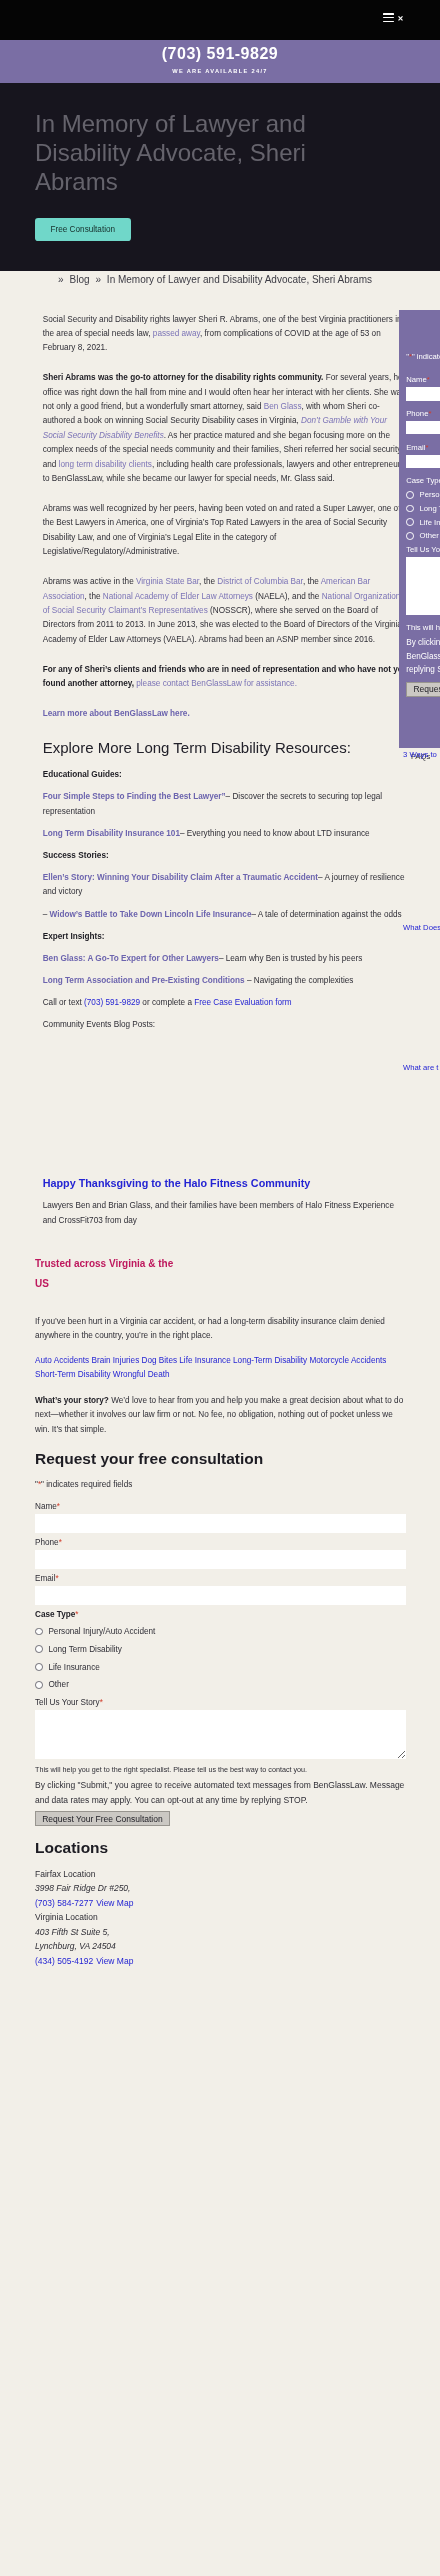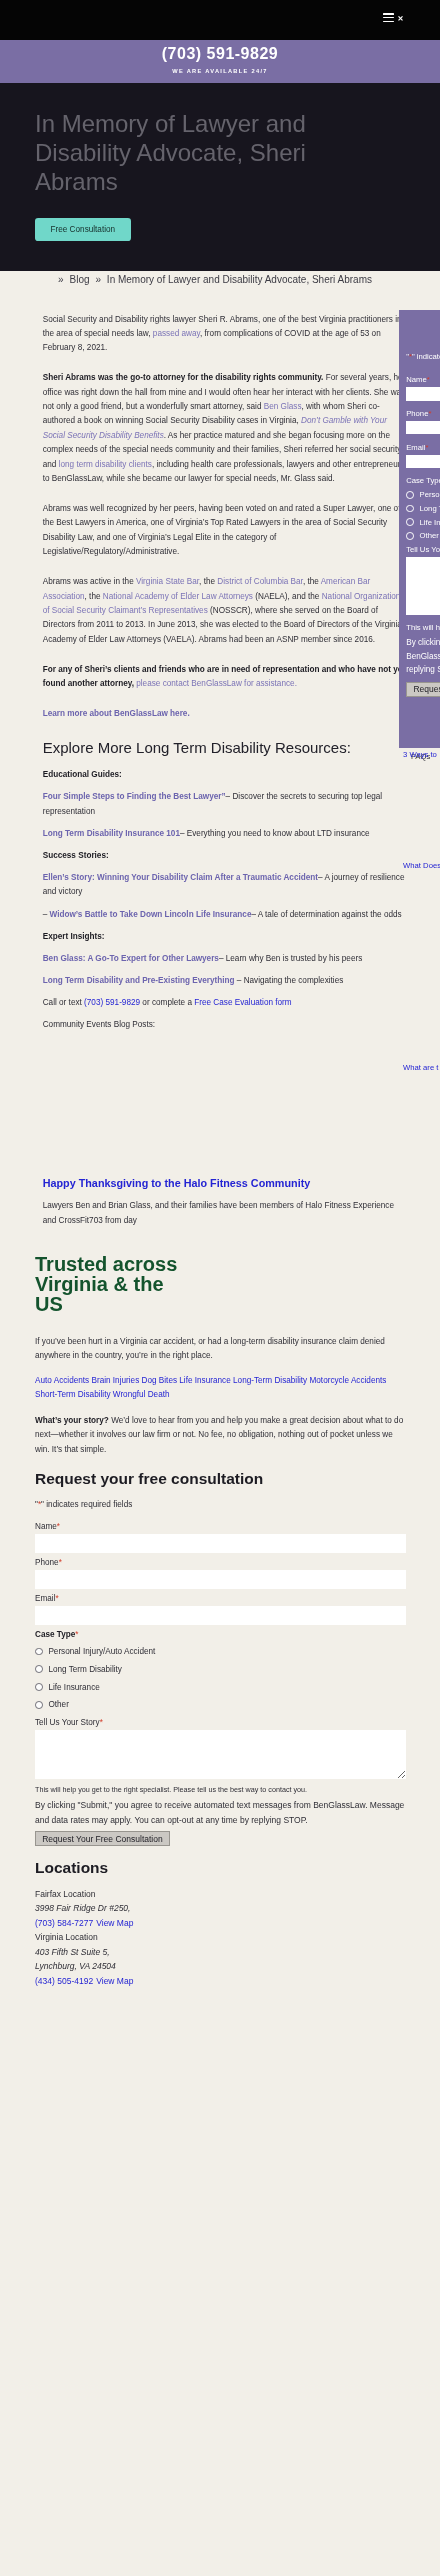--- a/index.html
+++ b/index.html
@@ -90,7 +90,7 @@
   .faq-h{position:absolute;top:752px;left:411px;font-size:7.7px;color:#2f2e36;white-space:nowrap;}
   .faq-link{position:absolute;left:403px;font-size:7.7px;color:#2424d3;text-decoration:none;white-space:nowrap;cursor:pointer;}
   .faq-1{top:750px;}
-  .faq-2{top:861px;}
+  .faq-2{top:923px;}
   .faq-3{top:1063px;}
 </style>
 </head>

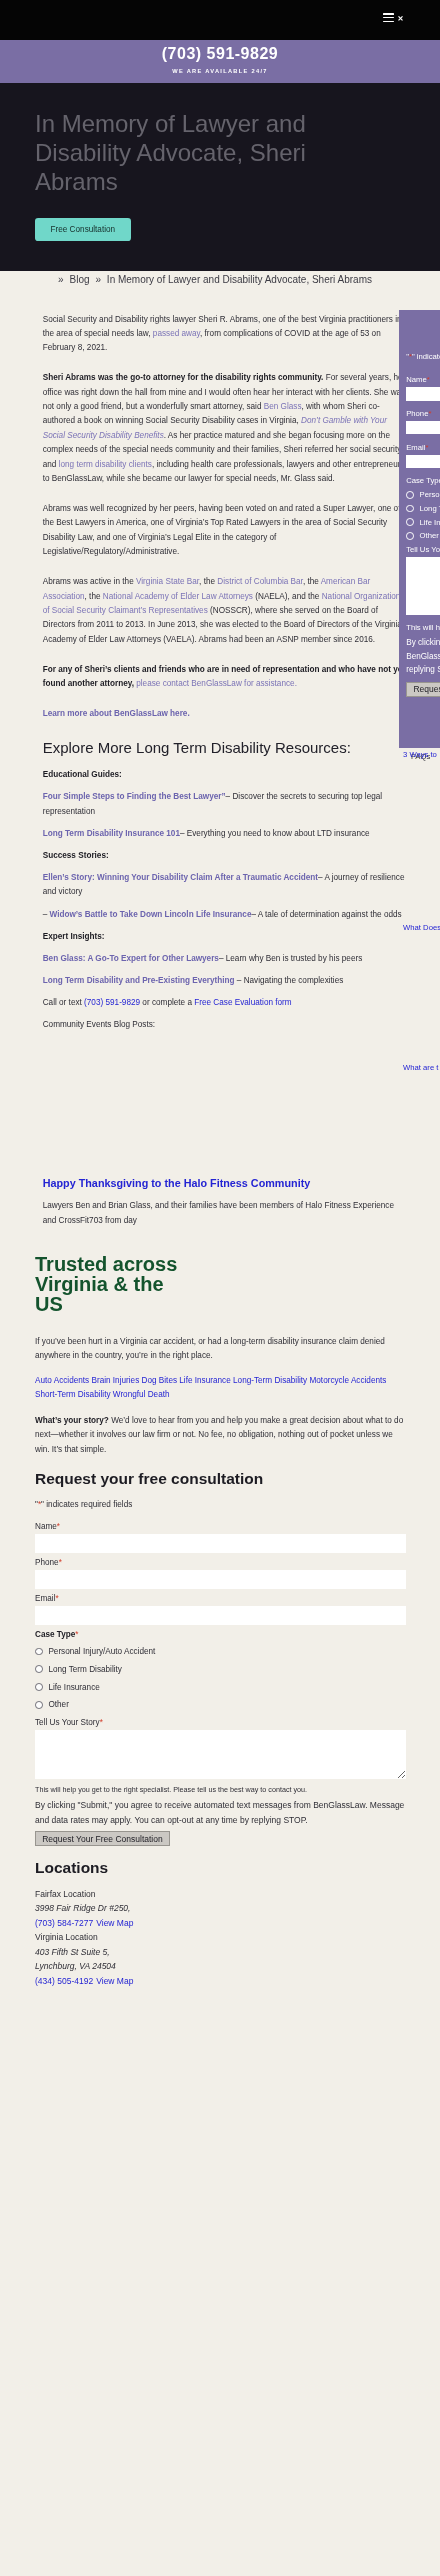--- a/index.html
+++ b/index.html
@@ -147,7 +147,7 @@
         <p class="res-item"><span>– </span><a class="seg-link-bold">Widow’s Battle to Take Down Lincoln Life Insurance</a><span>– A tale of determination against the odds</span></p>
         <p class="res-label"><span class="seg-bold">Expert Insights:</span></p>
         <p class="res-item"><a class="seg-link-bold">Ben Glass: A Go-To Expert for Other Lawyers</a><span>– Learn why Ben is trusted by his peers</span></p>
-        <p class="res-item"><a class="seg-link-bold">Long Term Disability and Pre-Existing Everything </a><span>– Navigating the complexities</span></p>
+        <p class="res-item"><a class="seg-link-bold">Long Term Association and Pre-Existing Conditions </a><span>– Navigating the complexities</span></p>
         <p class="res-item"><span>Call or text </span><a class="seg-blue">(703) 591-9829</a><span> or complete a </span><a class="seg-blue">Free Case Evaluation form</a></p>
         <p class="res-item"><span>Community Events Blog Posts:</span></p>
       </div>

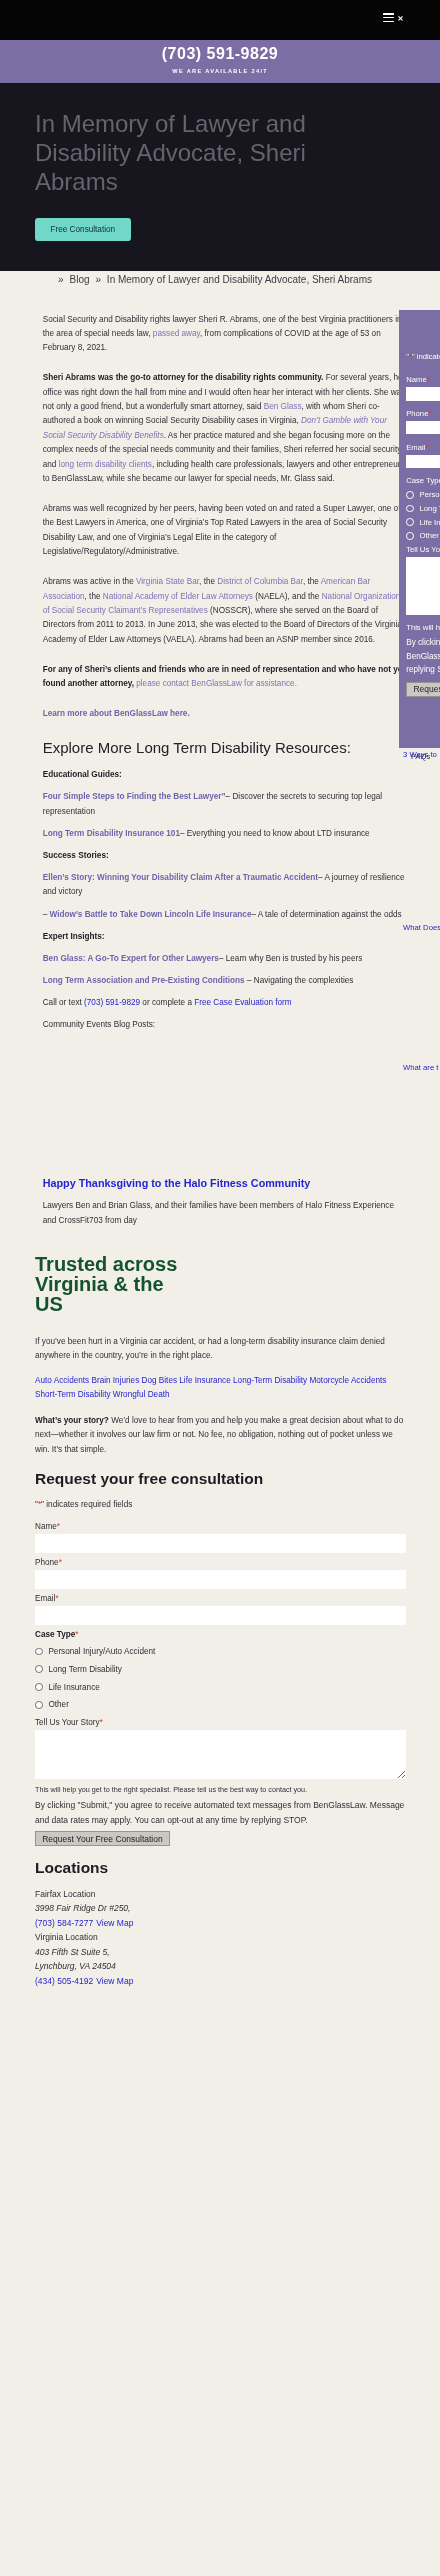--- a/index.html
+++ b/index.html
@@ -50,7 +50,7 @@
   .tg-heading{display:block;font-size:10.8px;font-weight:700;color:#2424d3;text-decoration:none;margin:0 0 10.3px 7.7px;cursor:pointer;}
   .tg-body{padding-left:7.7px;width:363px;font-size:8.2px;line-height:14.4px;color:#2f2e36;margin-bottom:26px;}
 
-  .big-h{font-size:20px;font-weight:700;color:#14532d;line-height:20px;margin:0 0 20.6px 0;}
+  .big-h{font-size:10px;font-weight:700;color:#be185d;line-height:20px;margin:0 0 20.6px 0;}
   .big-h.trusted{max-width:149px;}
   .sec-p{width:371px;font-size:8.2px;line-height:14.4px;color:#2f2e36;margin:0 0 10.3px 0;}
   .practice{width:371px;font-size:8.2px;line-height:14.4px;margin:0 0 11.3px 0;}

